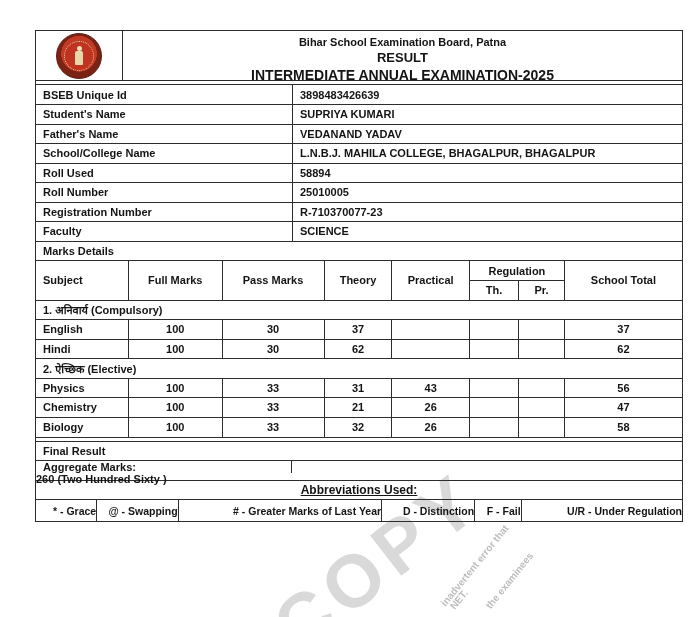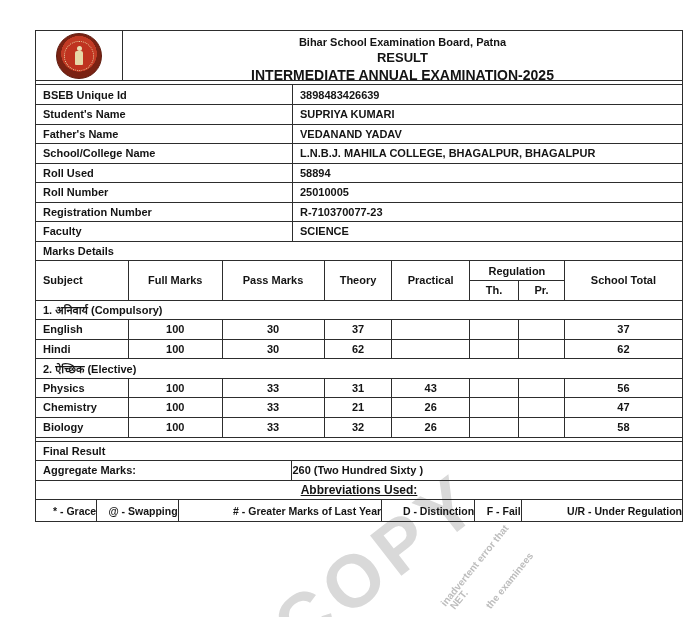--- a/index.html
+++ b/index.html
@@ -88,7 +88,7 @@
   .marks tr.secrow td { text-align: left; padding-left: 7px; }
 
   
-  .kv { display: flex; border-bottom: 1.4px solid #2d2d2d; height: 19.5px; align-items: stretch; }
+  .kv { display: flex; border-bottom: 1.4px solid #2d2d2d; height: 19.5px; align-items: stretch; flex-direction: column; }
   .kv .lbl { width: 39.7%; border-right: 1.4px solid #2d2d2d; font-size: 11px;
     display: flex; align-items: center; padding-left: 7px; }
   .kv .val { flex: 1; font-size: 11px; display: flex; align-items: center; }

